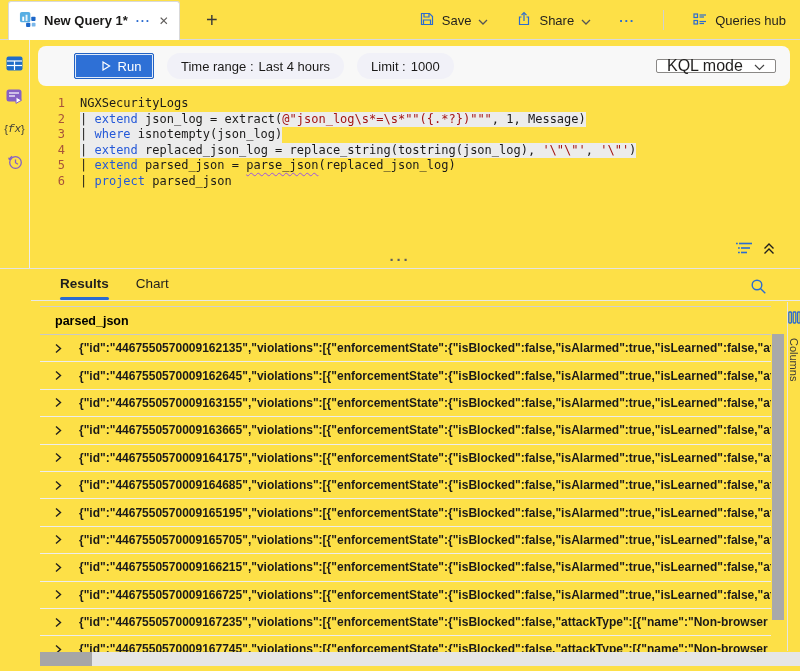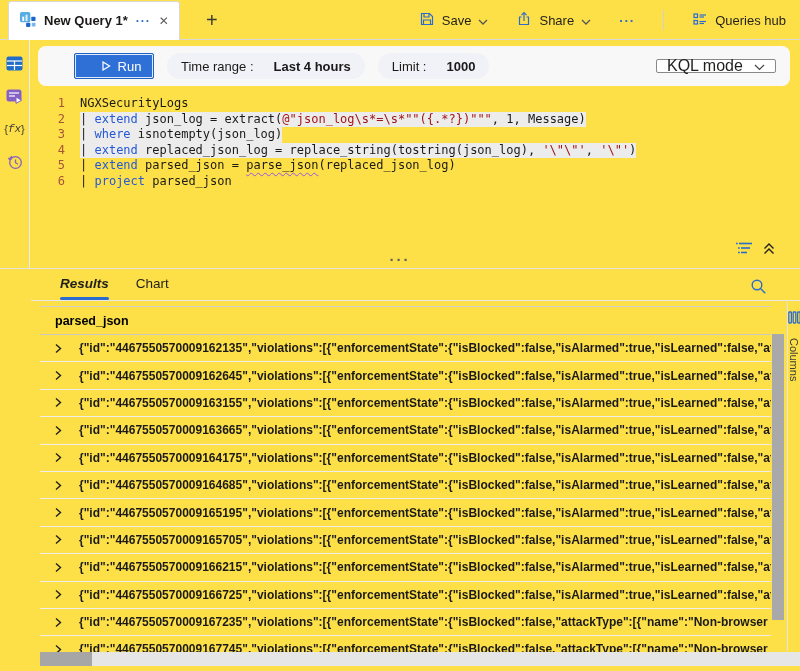--- a/index.html
+++ b/index.html
@@ -37,7 +37,7 @@
            display:flex;align-items:center;justify-content:center;gap:7px;font-size:13px;cursor:pointer;padding-left:20px;}
   .pill{height:26px;border-radius:13px;background:#f1f1f8;display:flex;align-items:center;gap:5px;
         padding:0 14px;font-size:13px;color:#1b1a19;cursor:pointer;}
-  .pill b{font-weight:700;margin-left:15px;}
+  .pill b{font-weight:400;}
   .pill.time{margin-left:13px;}
   .pill.limit{margin-left:13px;}
   .mode-select{margin-left:auto;margin-right:4px;width:120px;height:14px;border:1px solid #8a8886;border-radius:2px;

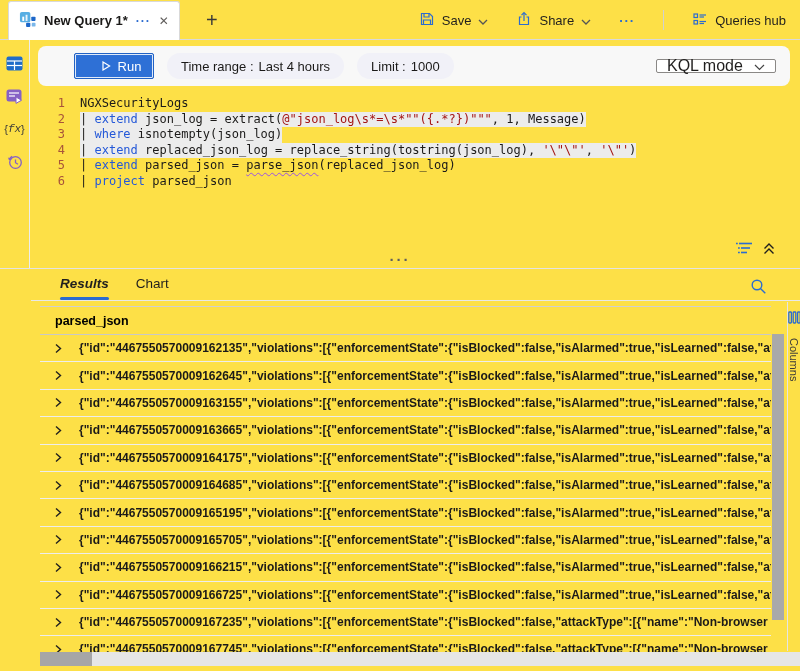--- a/index.html
+++ b/index.html
@@ -65,7 +65,7 @@
   .rtabs{position:absolute;left:31px;right:0;top:269px;height:32px;border-bottom:1px solid #e8e8e8;
          display:flex;align-items:flex-end;gap:27px;padding-left:29px;box-sizing:border-box;}
   .rtab{position:relative;font-size:13.5px;padding-bottom:9px;cursor:pointer;color:#201f1e;}
-  .rtab.active{font-weight:700;font-style:italic;}
+  .rtab.active{font-weight:700;}
   .rtab.active::after{content:'';position:absolute;left:0;right:0;bottom:0;height:3px;background:#2b6bd0;border-radius:2px;}
   .search-btn{position:absolute;right:33px;top:278px;cursor:pointer;}
 

